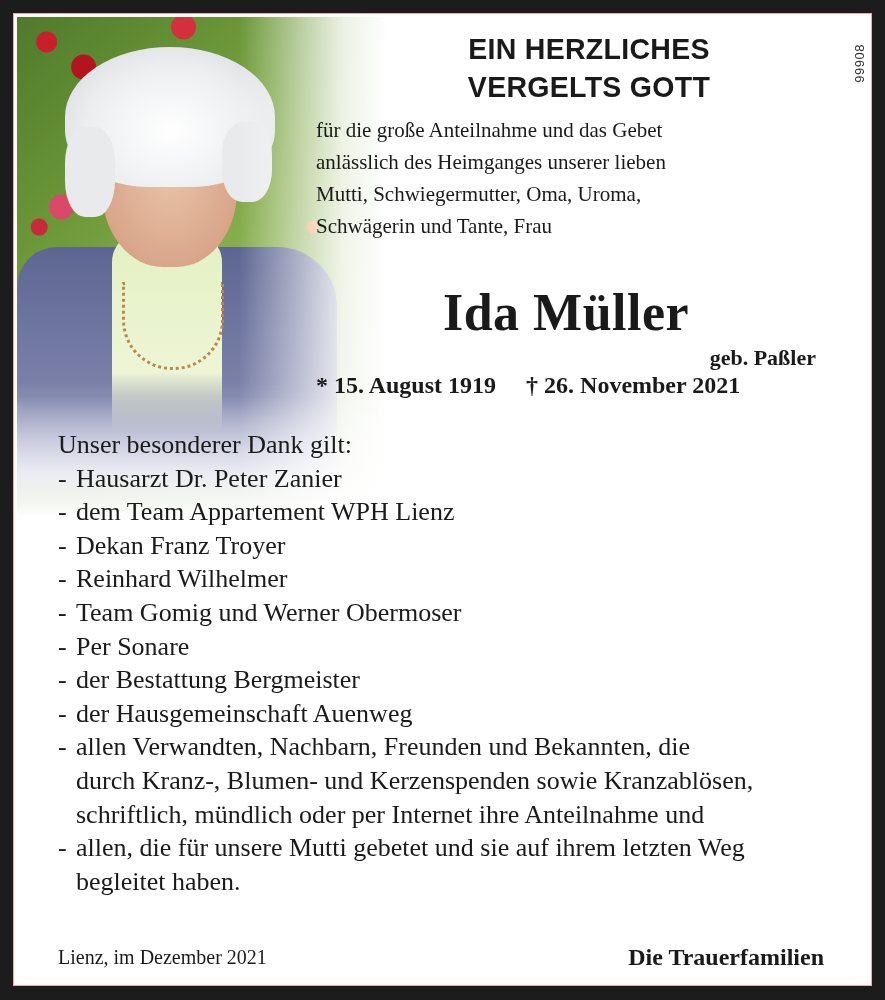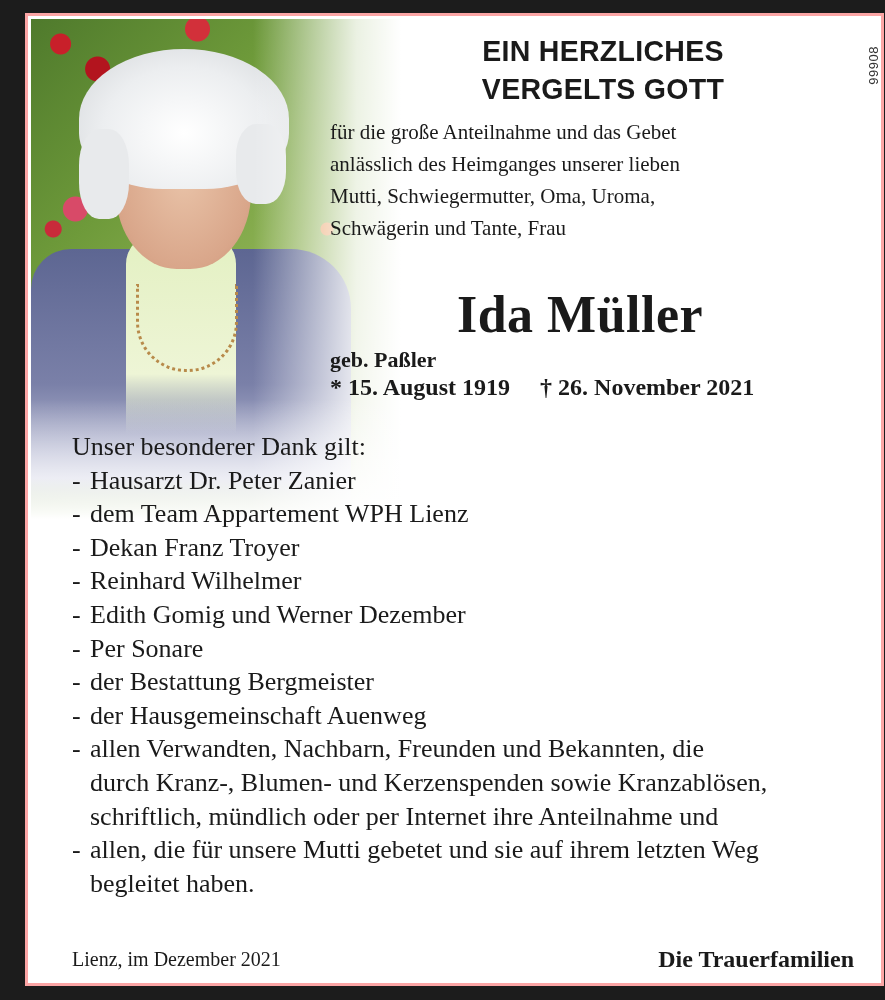--- a/index.html
+++ b/index.html
@@ -4,7 +4,7 @@
 <style>
   html, body { margin:0; padding:0; }
   body { width:885px; height:1000px; background:#1c1c1c; position:relative; overflow:hidden; font-family:"Liberation Serif", serif; color:#1a1a1a; }
-  .card { position:absolute; left:13px; top:13px; width:859px; height:973px; background:#fff; border:3px solid #fca5a5; box-sizing:border-box; overflow:hidden;margin-left:12px; }
+  .card { position:absolute; left:13px; top:13px; width:859px; height:973px; background:#fff; border:1px solid #fca5a5; box-sizing:border-box; overflow:hidden; }
   .photo { position:absolute; left:3px; top:3px; width:370px; height:500px; overflow:hidden; }
   .photo .bg { position:absolute; inset:0;
     background:

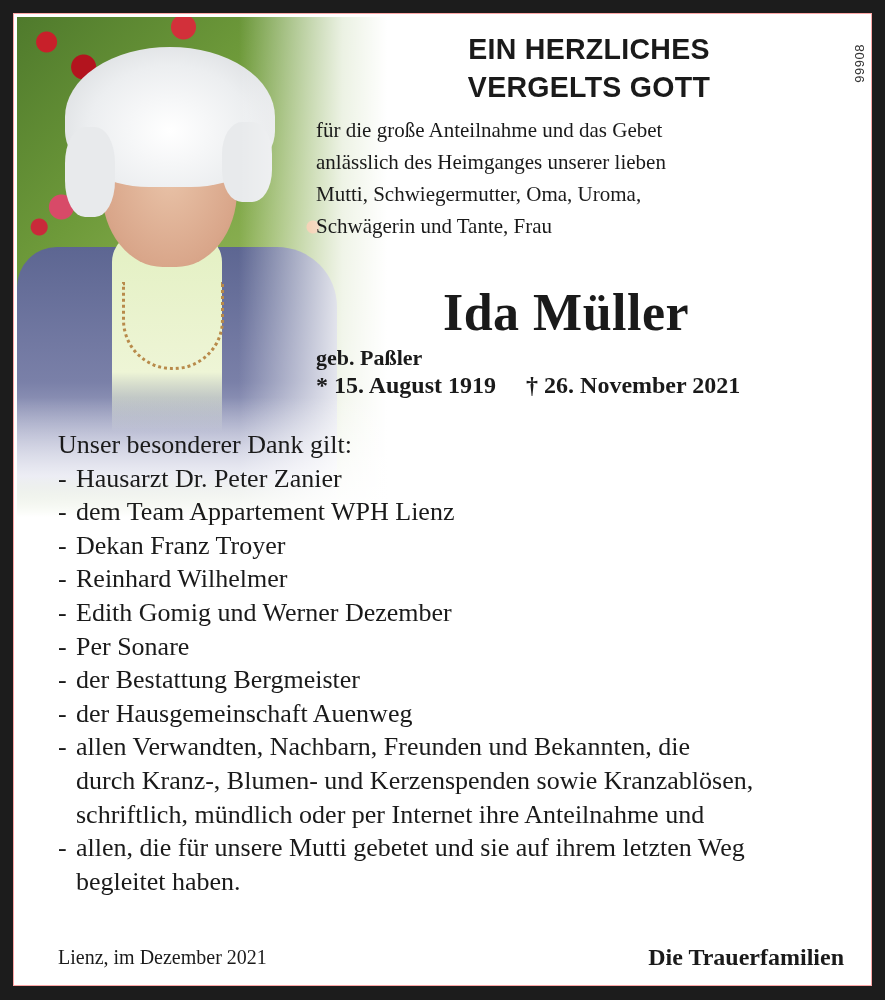--- a/index.html
+++ b/index.html
@@ -31,7 +31,7 @@
   .hd { position:absolute; left:370px; width:410px; text-align:center; font-family:"Liberation Sans", sans-serif; font-weight:bold; font-size:30px; line-height:36px; letter-spacing:0.3px; color:#1a1a1a; transform:scaleX(0.95); }
   .intro { position:absolute; left:302px; top:100px; width:500px; text-align:left; font-size:21px; line-height:32px; }
   .name { position:absolute; left:302px; top:263px; width:500px; text-align:center; font-size:52px; font-weight:bold; line-height:72px; letter-spacing:0.5px; }
-  .born { position:absolute; left:302px; top:330px; width:500px; text-align:left; font-size:22px; font-weight:bold; line-height:28px; }
+  .born { position:absolute; left:302px; top:330px; width:500px; text-align:right; font-size:22px; font-weight:bold; line-height:28px; }
   .dates { position:absolute; left:302px; top:356px; width:500px; text-align:left; font-size:24px; font-weight:bold; line-height:30px; }
   .dates span.sep { display:inline-block; width:30px; }
   .thanks { position:absolute; left:44px; top:414px; width:800px; font-size:26px; line-height:33.6px; }

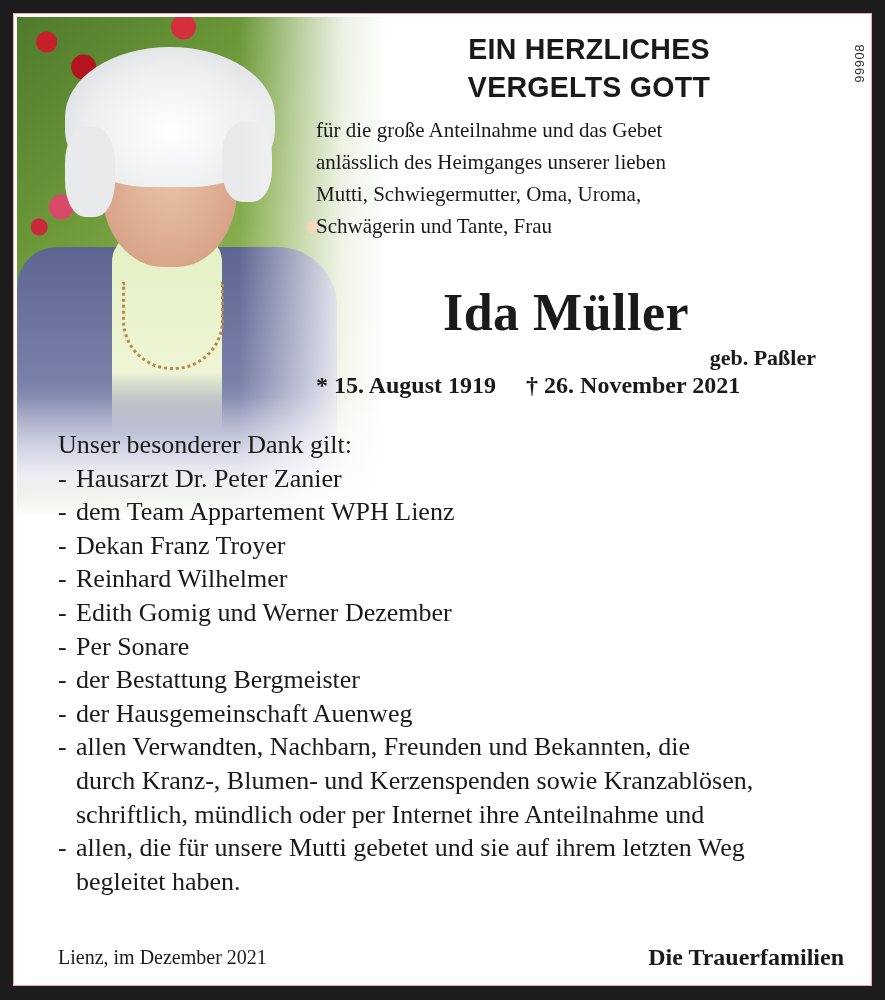--- a/index.html
+++ b/index.html
@@ -98,7 +98,7 @@
         </div>
         <div class="row">
           <span class="dash">-</span>
-          <span class="txt">Edith Gomig und Werner Dezember</span>
+          <span class="txt">Team Gomig und Werner Obermoser</span>
         </div>
         <div class="row">
           <span class="dash">-</span>

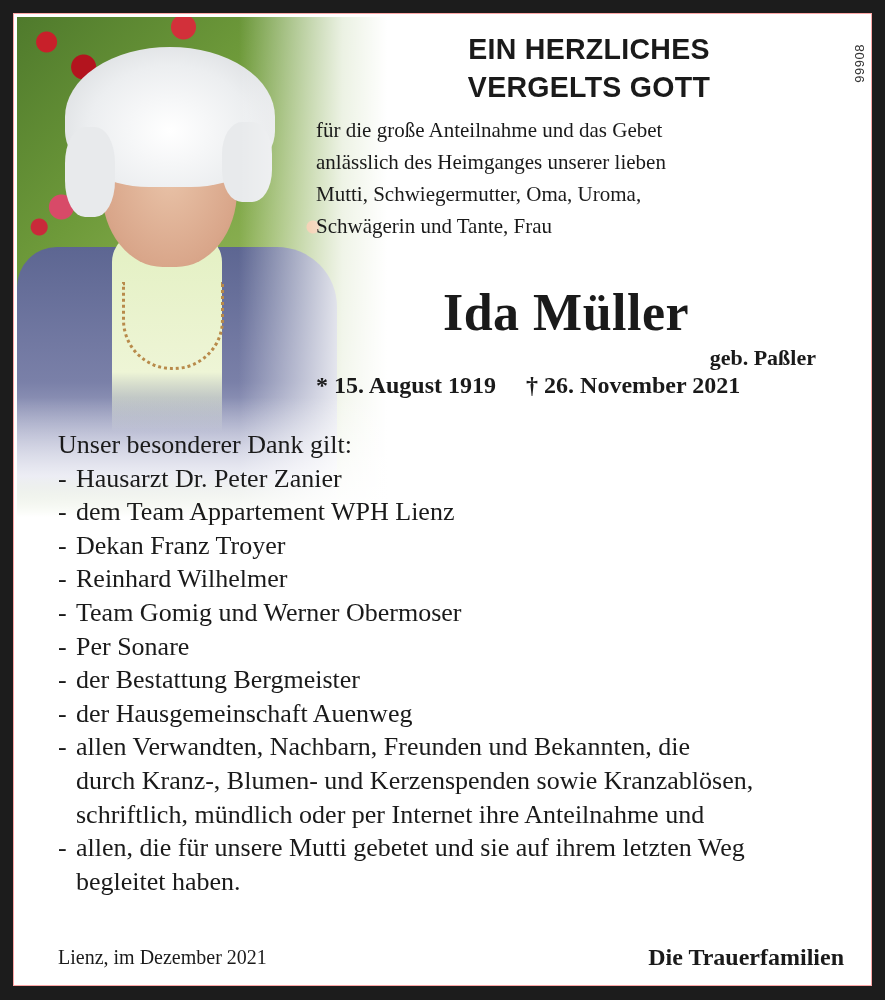--- a/index.html
+++ b/index.html
@@ -39,7 +39,7 @@
   .thanks .dash { width:18px; flex:none; }
   .thanks .txt { flex:1; }
   .footer-l { position:absolute; left:44px; top:928px; font-size:20px; line-height:30px; }
-  .footer-r { position:absolute; right:27px; top:928px; font-size:24px; font-weight:bold; line-height:30px; }
+  .footer-r { position:absolute; right:47px; top:928px; font-size:24px; font-weight:bold; line-height:30px; }
 </style>
 </head>
 <body>

